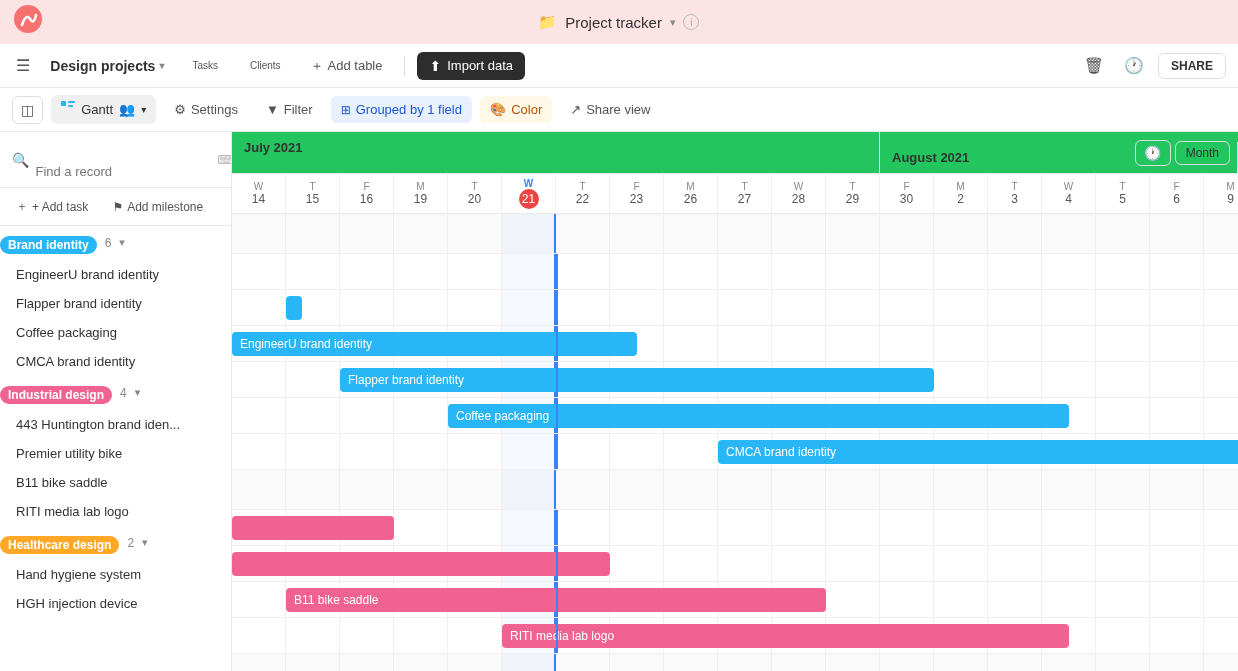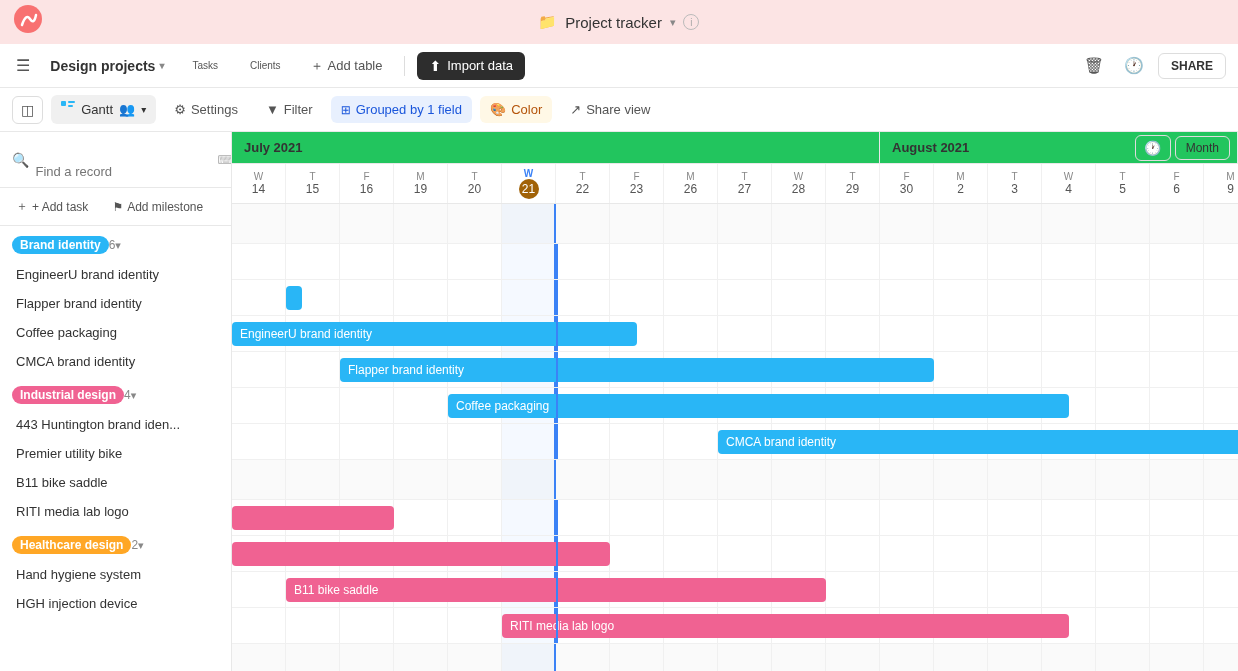--- a/index.html
+++ b/index.html
@@ -388,7 +388,7 @@
         <div class="gantt-header">
           <div class="month-row" style="position:relative;">
             <div class="month-cell" style="width: 648px; min-width:648px;">July 2021</div>
-            <div class="month-cell" style="flex:1;">August 2021</div>
+            <div class="month-cell" style="flex:1;margin-top:10px;">August 2021</div>
             <div class="month-button-overlay">
               <button class="clock-btn">🕐</button>
               <button class="month-btn">Month</button>

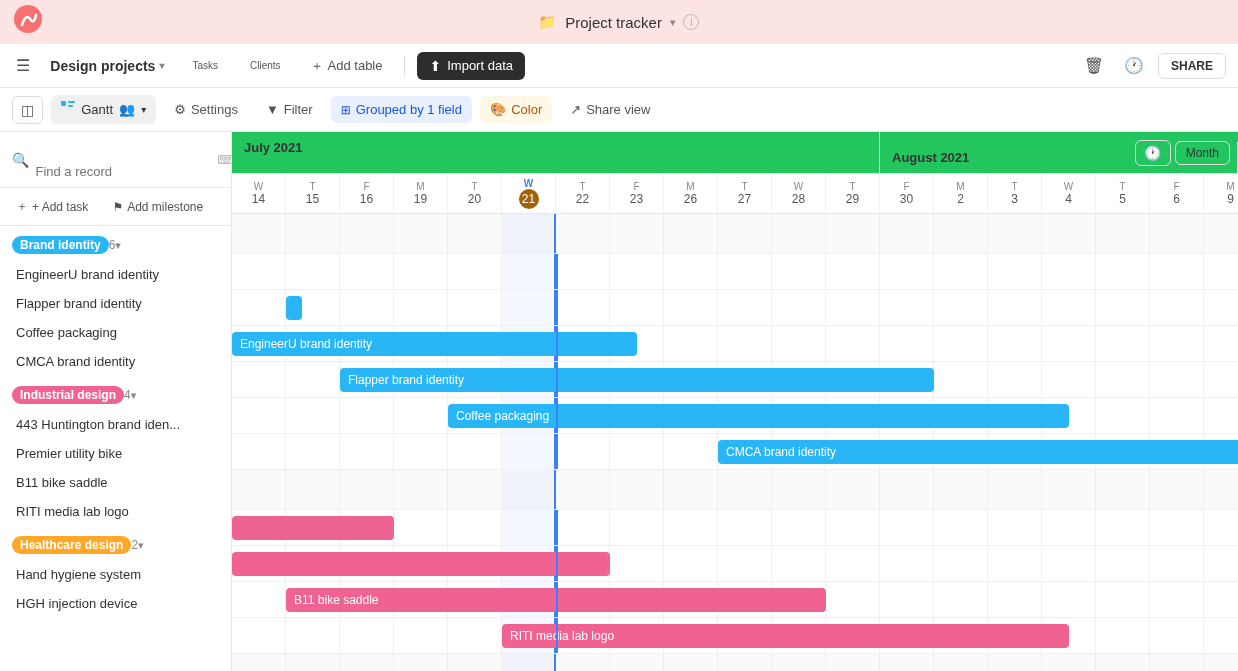--- a/index.html
+++ b/index.html
@@ -183,7 +183,7 @@
       color: #888;
     }
     .day-cell.today .day-num { 
-      background: #a16207; color: #fff;
+      background: #ef4444; color: #fff;
       border-radius: 50%; width: 20px; height: 20px;
       display: flex; align-items: center; justify-content: center;
     }

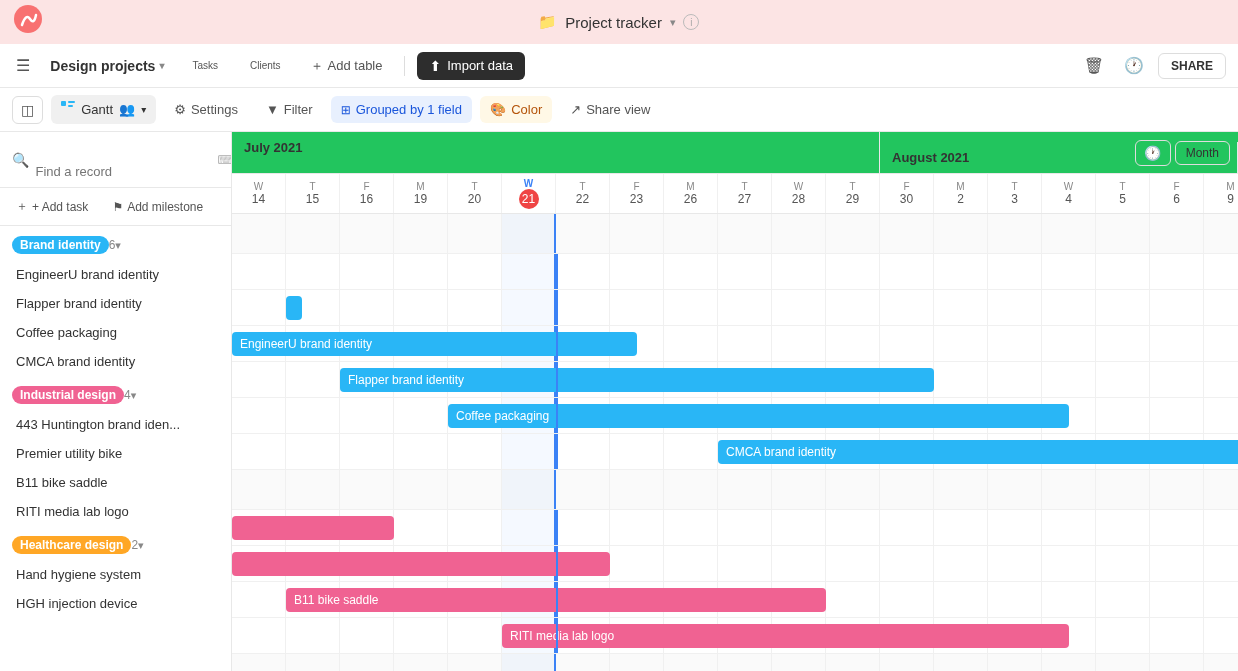--- a/index.html
+++ b/index.html
@@ -138,8 +138,8 @@
 
     
     .group-header {
-      display: flex; align-items: center; gap: 0;
-      padding: 10px 12px 6px;
+      display: flex; align-items: flex-start; gap: 8px;
+      padding: 10px 0 6px;
     }
     .group-badge {
       display: inline-flex; align-items: center;

